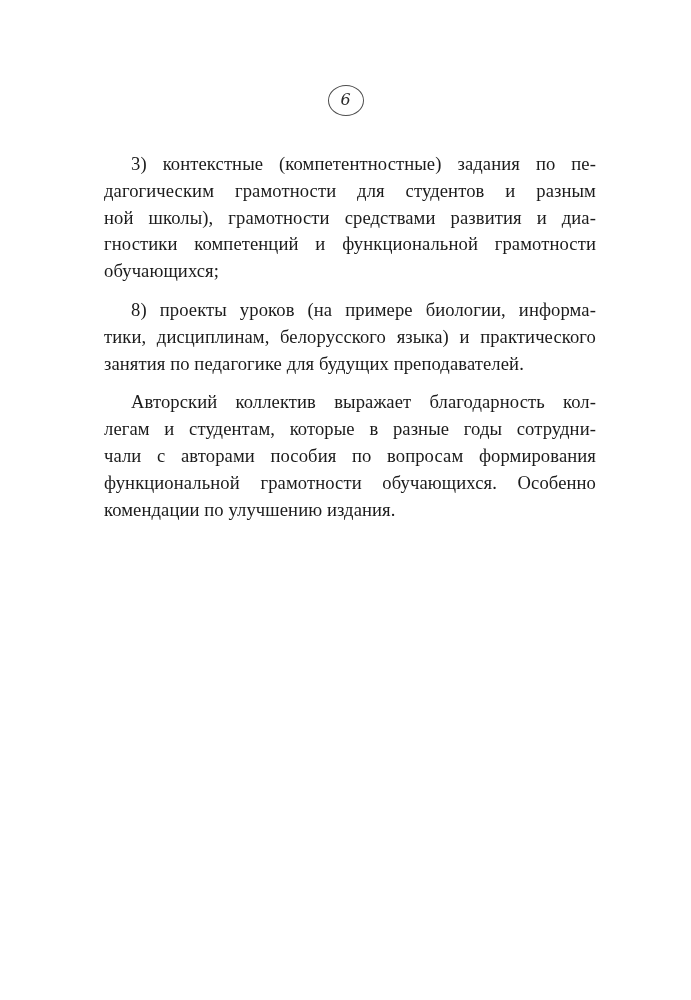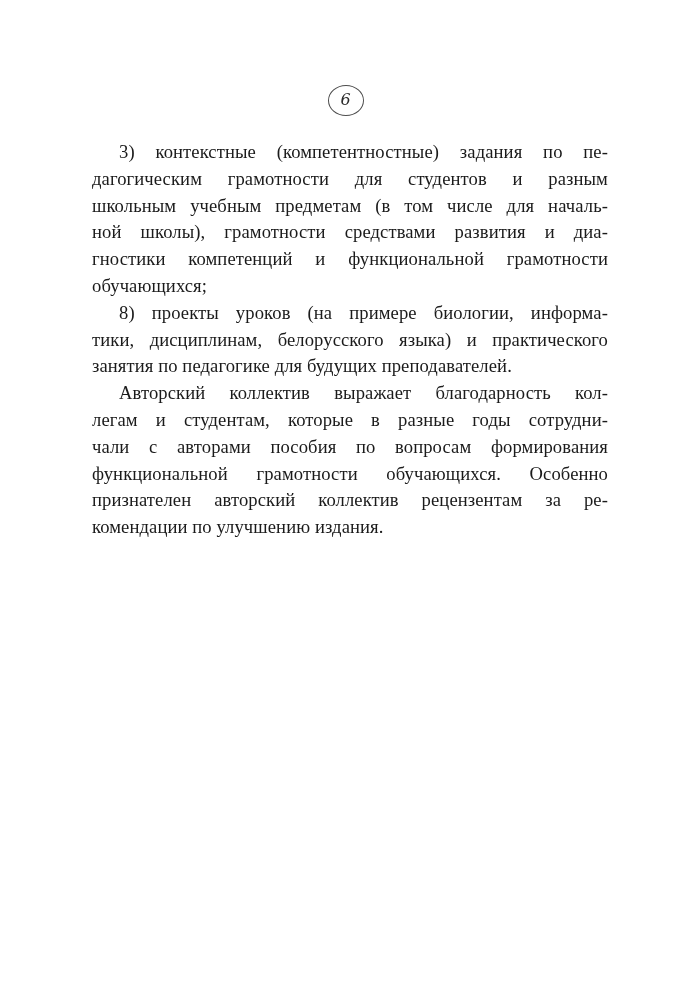--- a/index.html
+++ b/index.html
@@ -48,7 +48,7 @@
     letter-spacing: 0.1px;
   }
   .paragraph {
-    margin: 0;
+    margin: 12px;
     padding: 0;
   }
   .line {

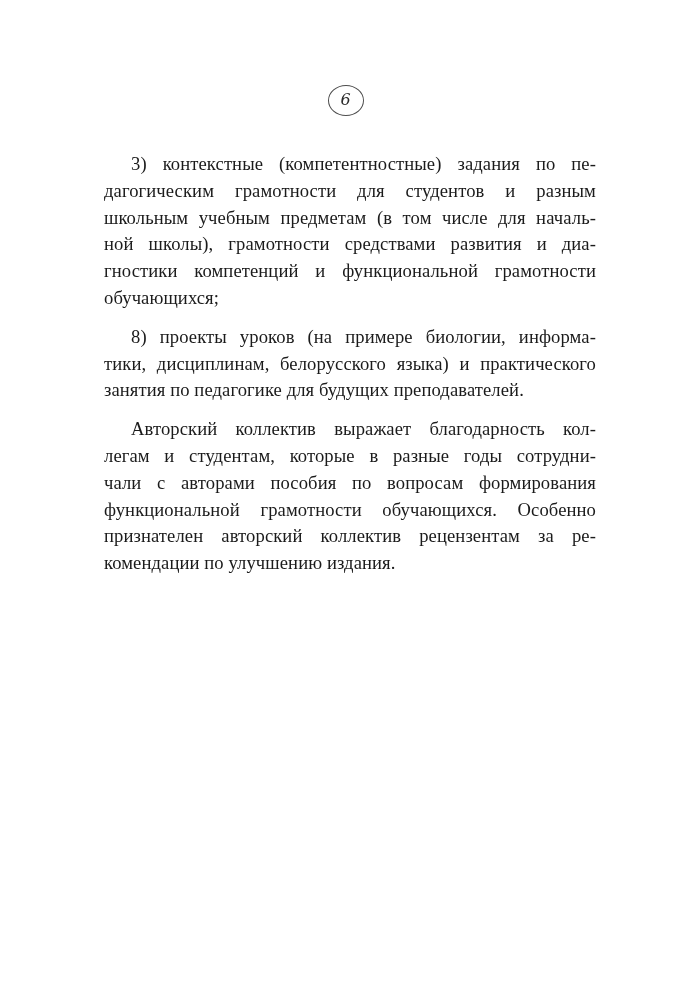--- a/index.html
+++ b/index.html
@@ -79,7 +79,6 @@
     <div class="paragraph">
       <div class="line indent">3) контекстные (компетентностные) задания по пе-</div>
       <div class="line">дагогическим грамотности для студентов и разным</div>
-      <div class="line">школьным учебным предметам (в том числе для началь-</div>
       <div class="line">ной школы), грамотности средствами развития и диа-</div>
       <div class="line">гностики компетенций и функциональной грамотности</div>
       <div class="line last">обучающихся;</div>

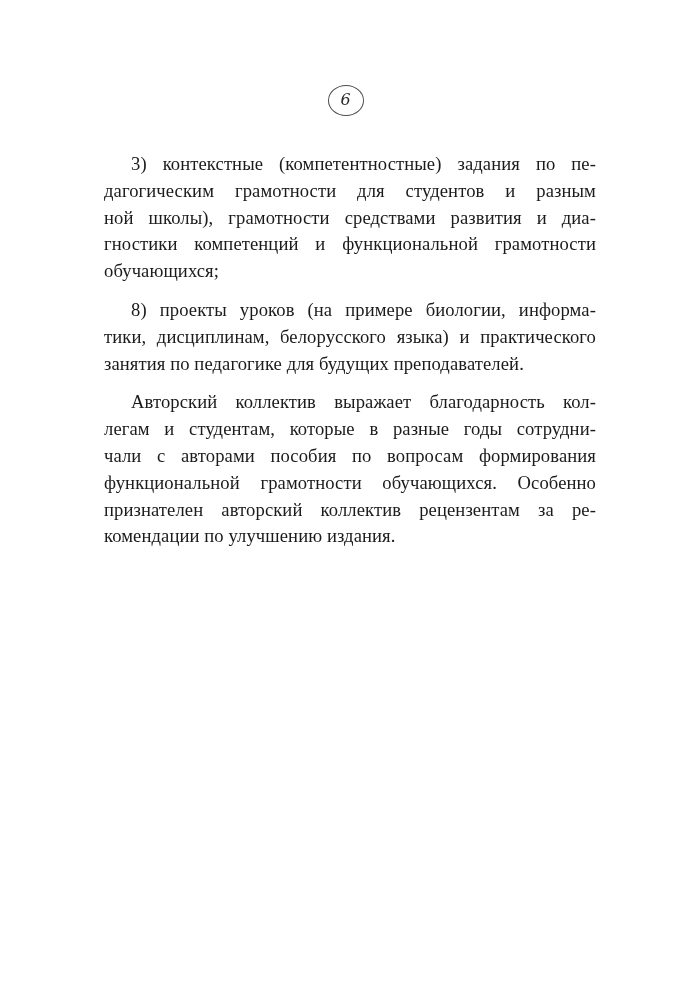--- a/index.html
+++ b/index.html
@@ -95,7 +95,6 @@
       <div class="line">легам и студентам, которые в разные годы сотрудни-</div>
       <div class="line">чали с авторами пособия по вопросам формирования</div>
       <div class="line">функциональной грамотности обучающихся. Особенно</div>
-      <div class="line">признателен авторский коллектив рецензентам за ре-</div>
       <div class="line last">комендации по улучшению издания.</div>
     </div>
 

